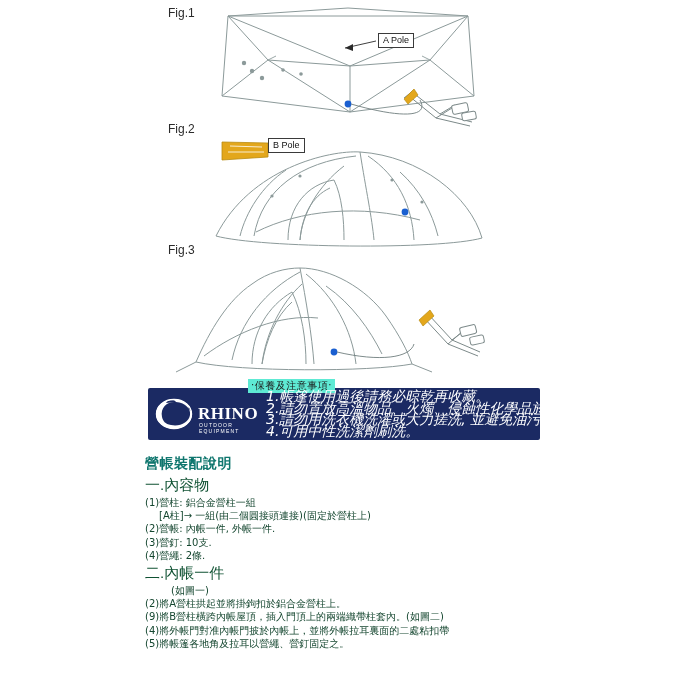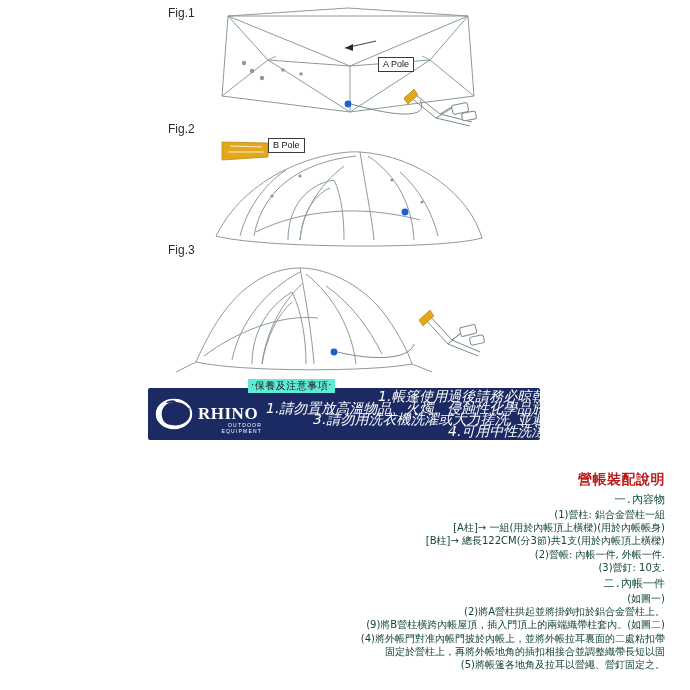--- a/index.html
+++ b/index.html
@@ -19,7 +19,6 @@
     position: relative;
     width: 690px;
     height: 690px;
-    text-align: right;
   }
 
   

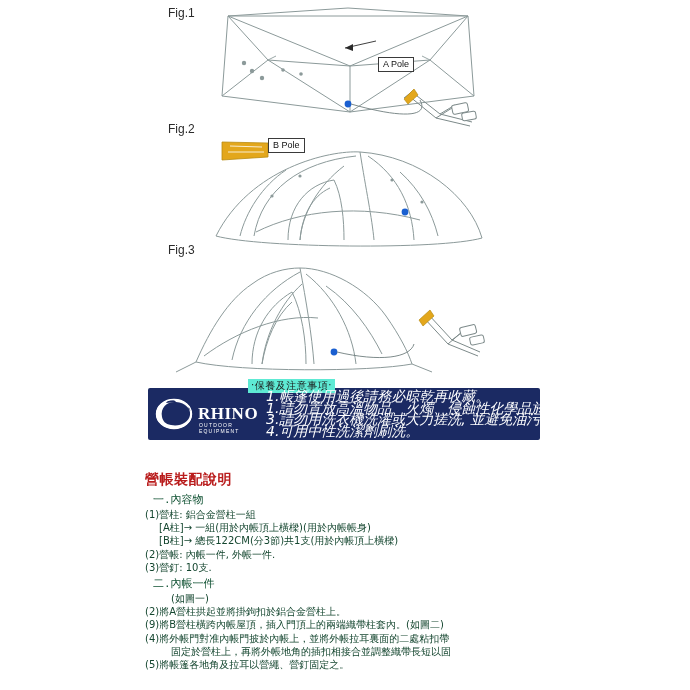--- a/index.html
+++ b/index.html
@@ -249,7 +249,7 @@
       </g>
     </svg>
 
-    <div class="callout" style="left:378px; top:33px;margin-top:24px;">A Pole</div>
+    <div class="callout" style="left:378px; top:33px;">A Pole</div>
     <div class="callout" style="left:268px; top:138px;">B Pole</div>
   </div>
 

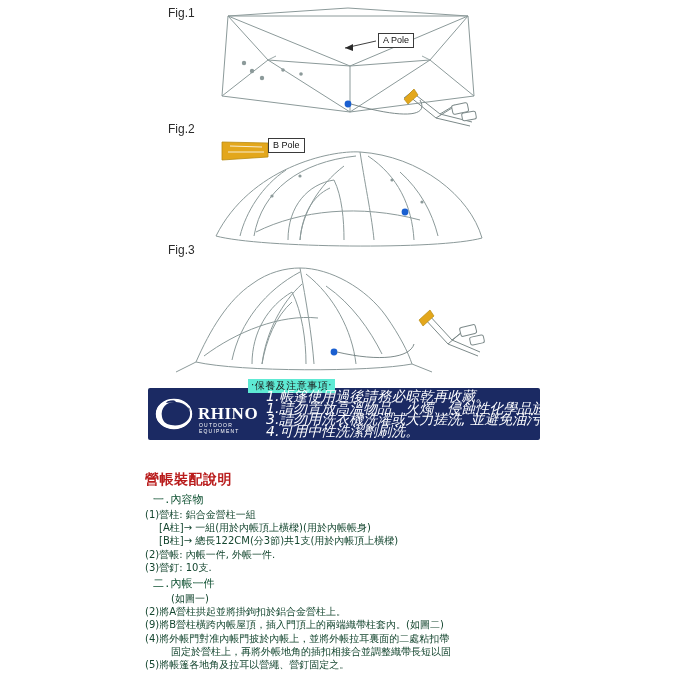--- a/index.html
+++ b/index.html
@@ -270,7 +270,7 @@
 
     <div class="notice-list">
       <div>1.帳篷使用過後請務必晾乾再收藏。</div>
-      <div>1.請勿置放高溫物品、火燭、侵蝕性化學品於帳篷上。</div>
+      <div>2.請勿置放高溫物品、火燭、侵蝕性化學品於帳篷上。</div>
       <div>3.請勿用洗衣機洗濯或大力搓洗, 並避免油污。</div>
       <div>4.可用中性洗潔劑刷洗。</div>
     </div>

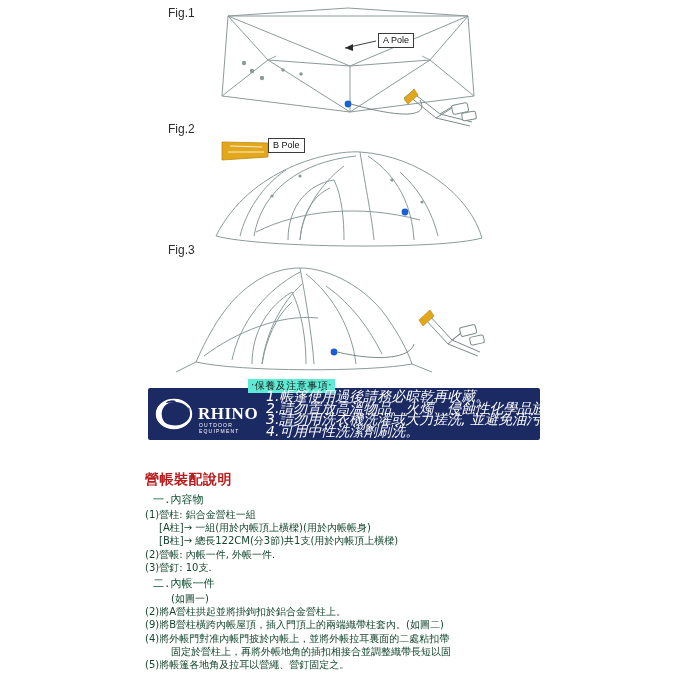--- a/index.html
+++ b/index.html
@@ -122,8 +122,8 @@
   .doc-title {
     font-size: 14px;
     font-weight: bold;
-    color: #b91c1c;
-    margin: 16px 0 3px 0;
+    color: #0f766e;
+    margin: 0 0 3px 0;
     letter-spacing: 0.5px;
     font-family: "DejaVu Sans", sans-serif;
   }

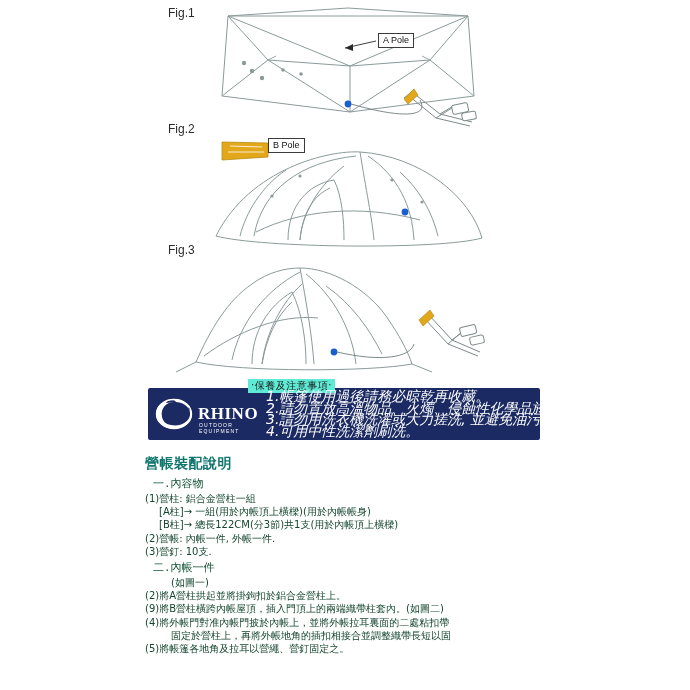--- a/index.html
+++ b/index.html
@@ -128,10 +128,10 @@
     font-family: "DejaVu Sans", sans-serif;
   }
   .sec-head {
-    font-size: 11px;
+    font-size: 15px;
     color: #0f5132;
-    margin: 2px 0 1px 8px;
-    font-family: Liberation Mono, monospace;
+    margin: 2px 0 1px 0;
+    font-family: Liberation Sans, sans-serif;
   }
   .line {
     font-size: 10px;

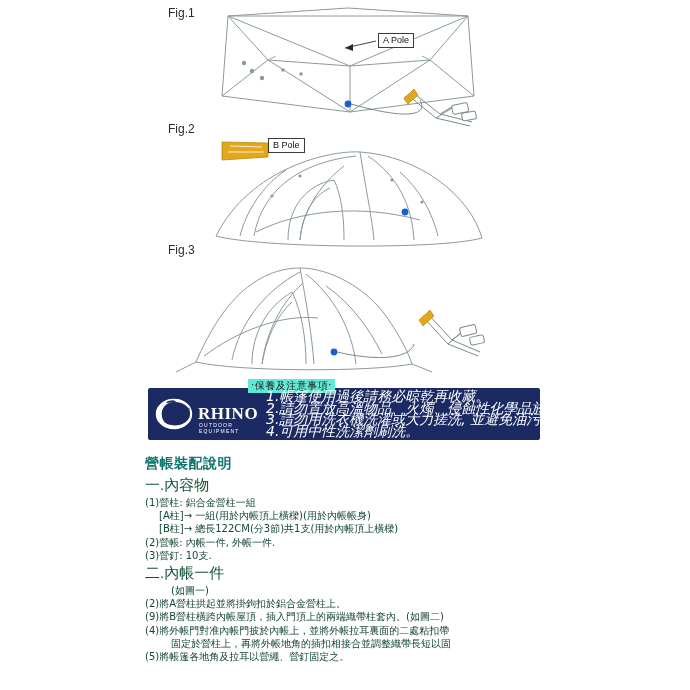--- a/index.html
+++ b/index.html
@@ -281,7 +281,7 @@
 
     <div class="sec-head">一.內容物</div>
     <div class="line">(1)營柱: 鋁合金營柱一組</div>
-    <div class="line indent1">[A柱]→ 一組(用於內帳頂上橫樑)(用於內帳帳身)</div>
+    <div class="line indent1">[A柱]→ 一組(由二個圓接頭連接)(固定於營柱上)</div>
     <div class="line indent1">[B柱]→ 總長122CM(分3節)共1支(用於內帳頂上橫樑)</div>
     <div class="line">(2)營帳: 內帳一件, 外帳一件.</div>
     <div class="line">(3)營釘: 10支.</div>

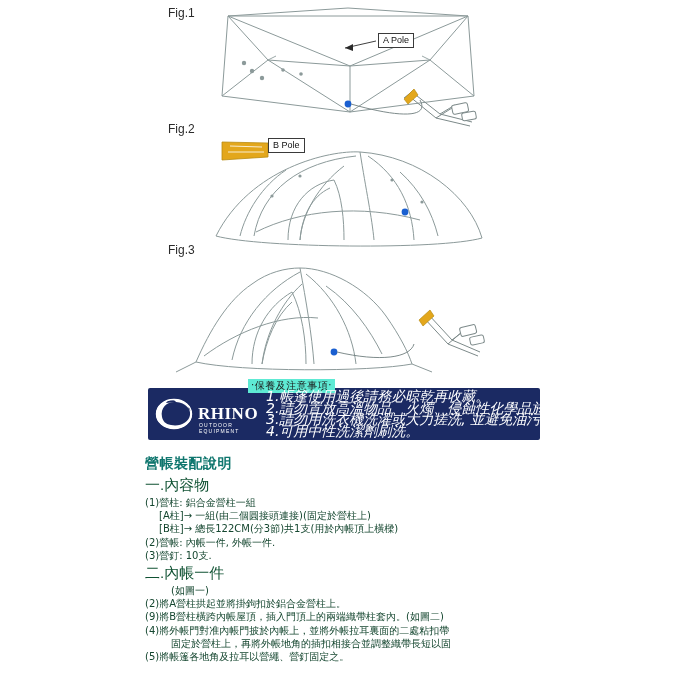--- a/index.html
+++ b/index.html
@@ -282,7 +282,6 @@
     <div class="sec-head">一.內容物</div>
     <div class="line">(1)營柱: 鋁合金營柱一組</div>
     <div class="line indent1">[A柱]→ 一組(由二個圓接頭連接)(固定於營柱上)</div>
-    <div class="line indent1">[B柱]→ 總長122CM(分3節)共1支(用於內帳頂上橫樑)</div>
     <div class="line">(2)營帳: 內帳一件, 外帳一件.</div>
     <div class="line">(3)營釘: 10支.</div>
 

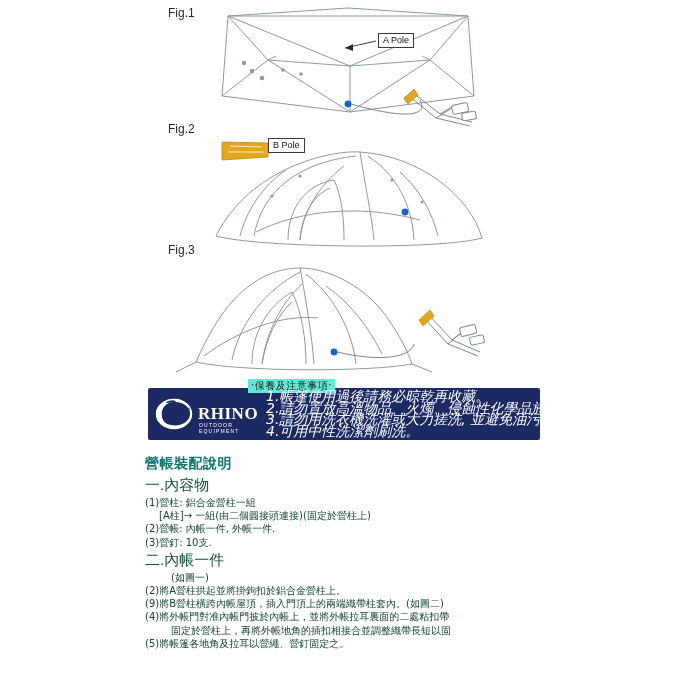--- a/index.html
+++ b/index.html
@@ -284,6 +284,7 @@
     <div class="line indent1">[A柱]→ 一組(由二個圓接頭連接)(固定於營柱上)</div>
     <div class="line">(2)營帳: 內帳一件, 外帳一件.</div>
     <div class="line">(3)營釘: 10支.</div>
+    <div class="line">(4)營繩: 2條.</div>
 
     <div class="sec-head">二.內帳一件</div>
     <div class="line indent2">(如圖一)</div>

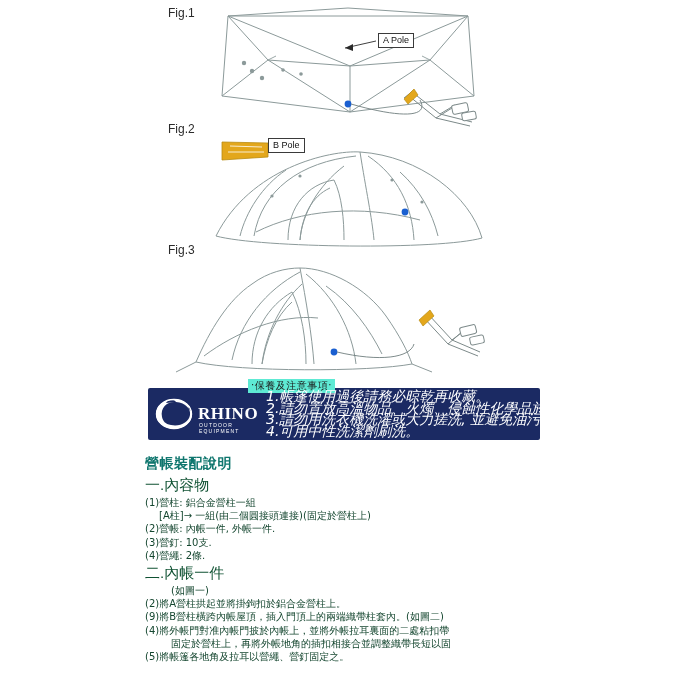--- a/index.html
+++ b/index.html
@@ -291,7 +291,6 @@
     <div class="line">(2)將A營柱拱起並將掛鉤扣於鋁合金營柱上。</div>
     <div class="line">(9)將B營柱橫跨內帳屋頂，插入門頂上的兩端織帶柱套內。(如圖二)</div>
     <div class="line">(4)將外帳門對准內帳門披於內帳上，並將外帳拉耳裏面的二處粘扣帶</div>
-    <div class="line indent2">固定於營柱上，再將外帳地角的插扣相接合並調整織帶長短以固</div>
     <div class="line">(5)將帳篷各地角及拉耳以營繩、營釘固定之。</div>
   </div>
 

